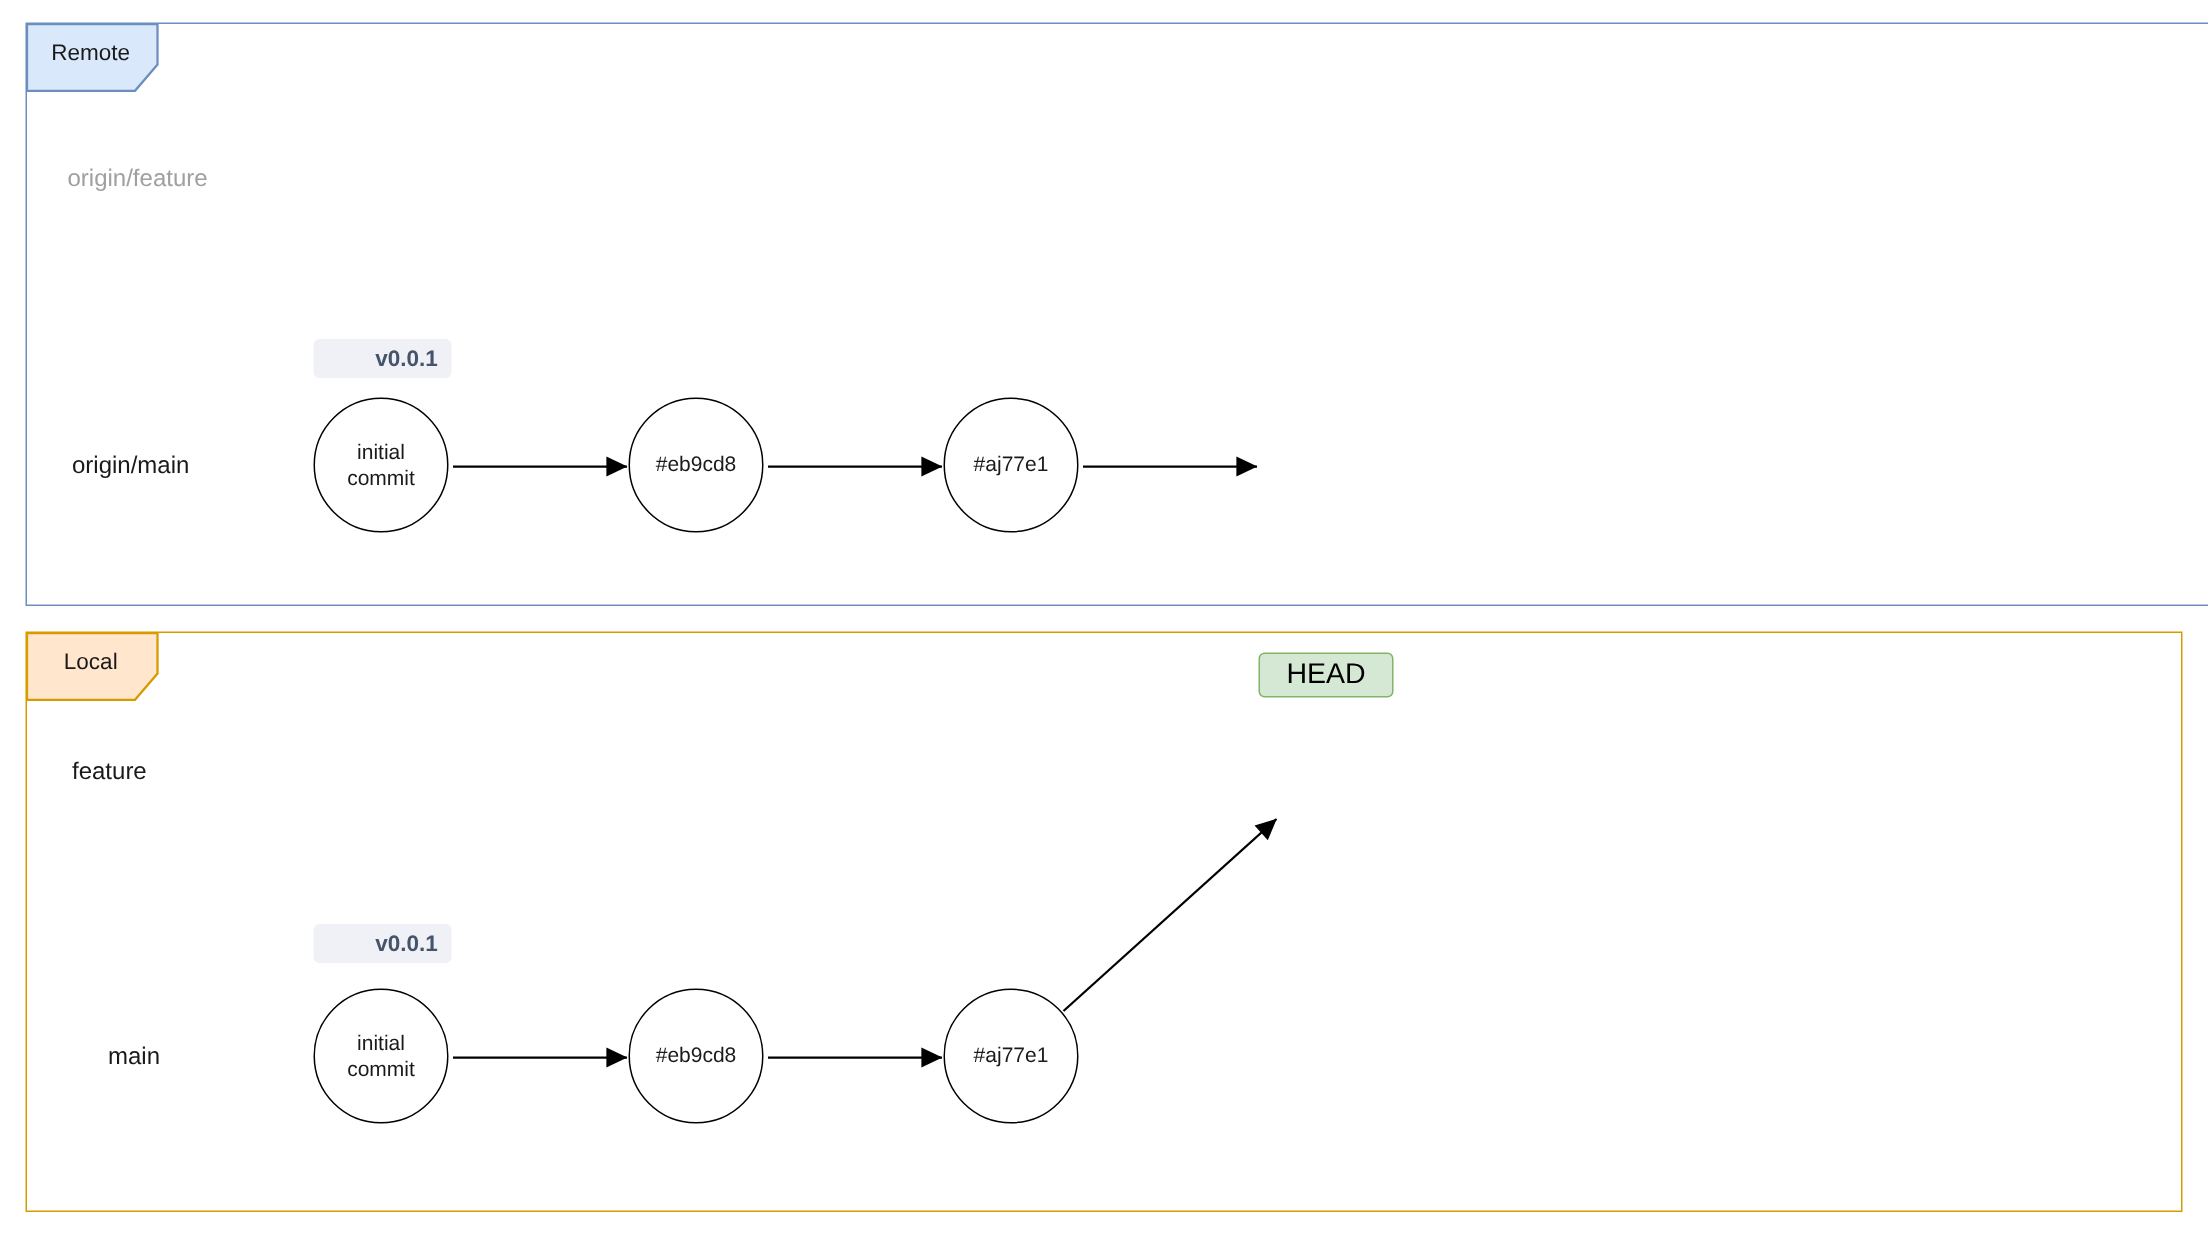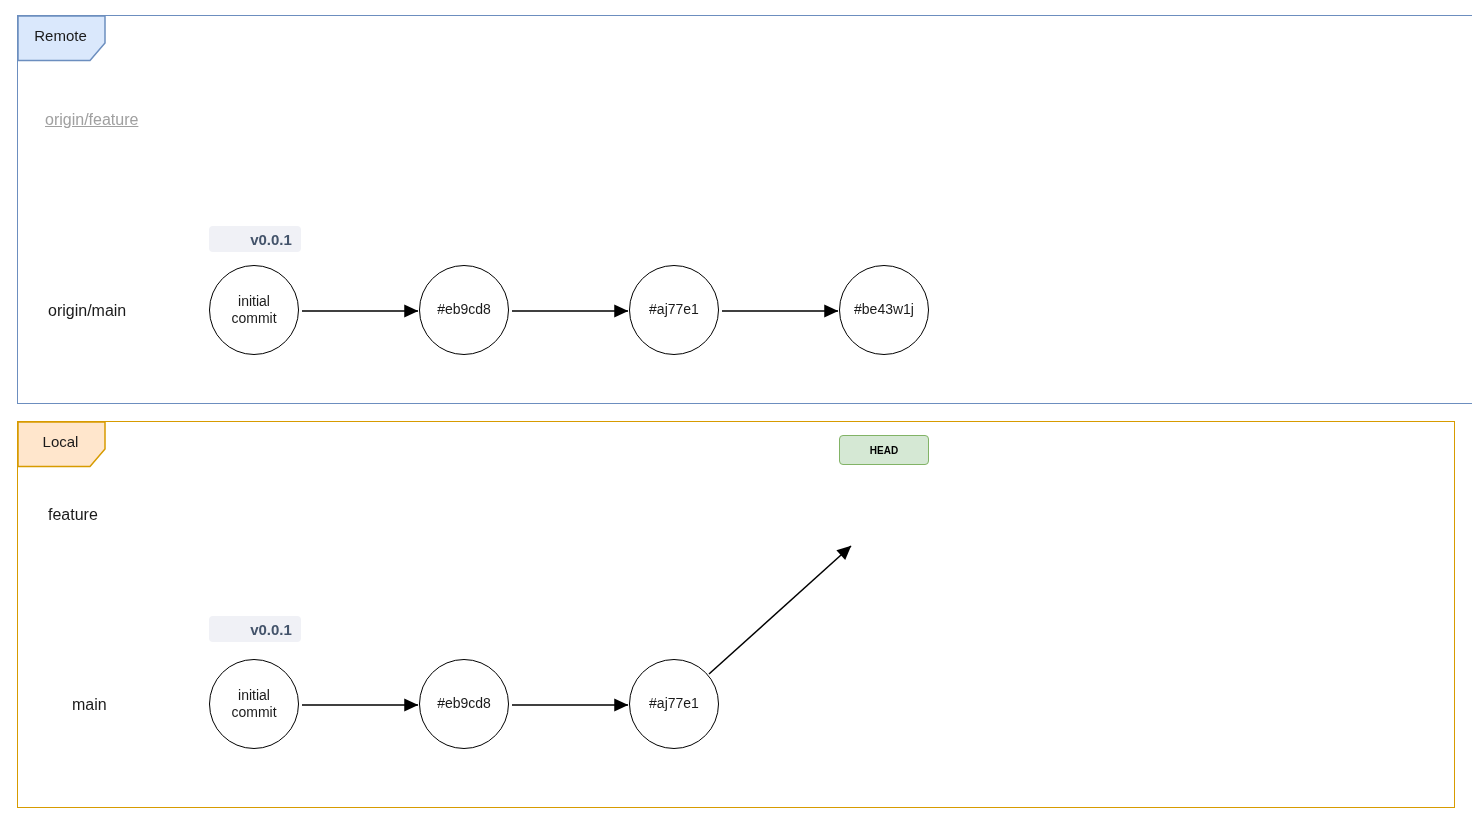--- a/index.html
+++ b/index.html
@@ -42,7 +42,7 @@
     font-size: 16px;
     white-space: nowrap;
   }
-  .branch-label.muted { color: var(--muted-text, #a0a0a0); text-decoration: underline; }
+  .branch-label.muted { color: var(--muted-text, #a0a0a0); }
   .commit-node {
     position: absolute;
     width: 90px; height: 90px;

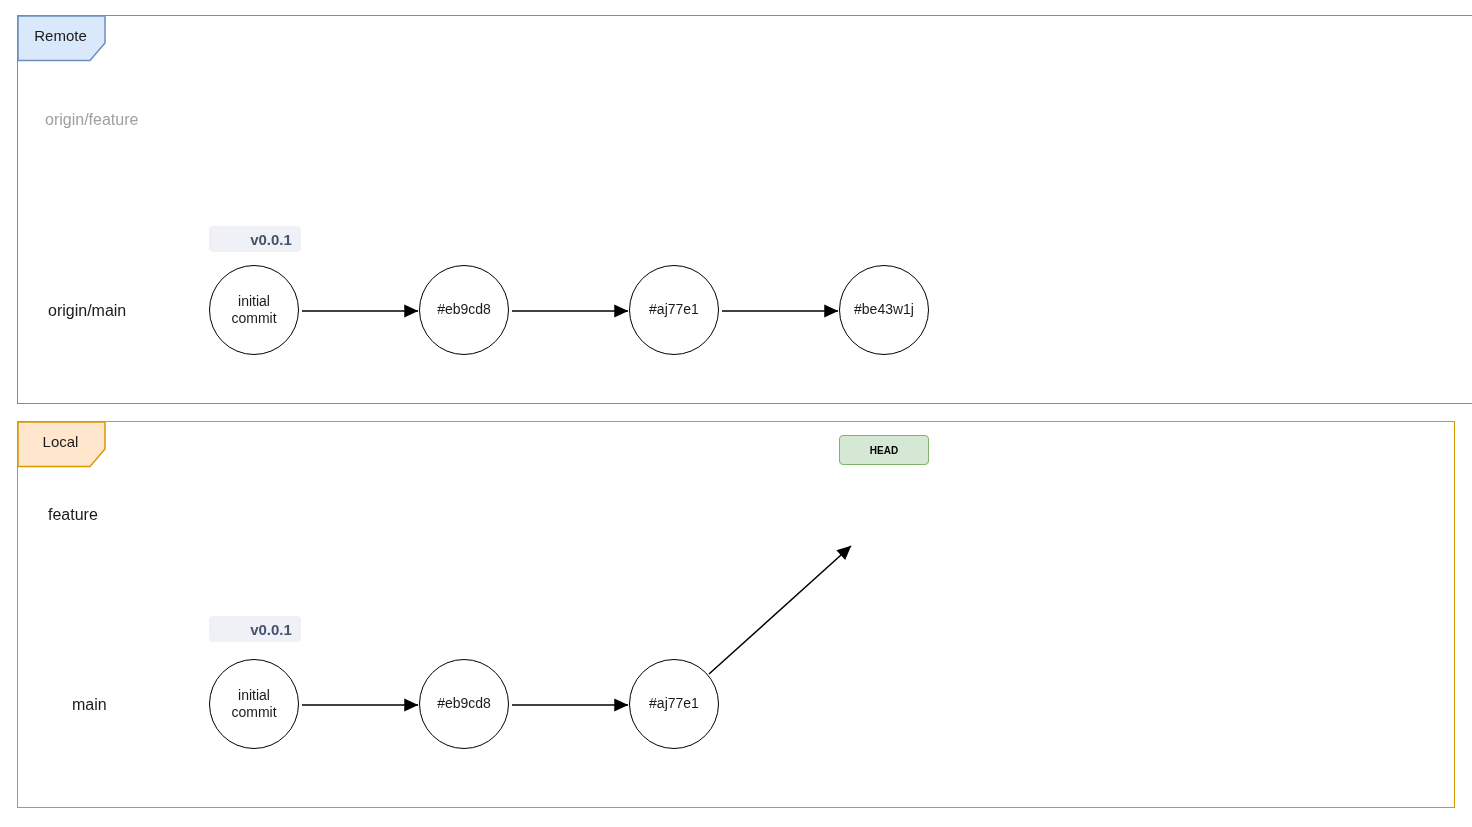--- a/index.html
+++ b/index.html
@@ -113,9 +113,6 @@
   <div class="commit-node" style="left: 611px; top: 249px;">
     <span class="commit-label">#aj77e1</span>
   </div>
-  <div class="commit-node" style="left: 821px; top: 249px;">
-    <span class="commit-label">#be43w1j</span>
-  </div>
 </div>
 
 <div class="panel local">

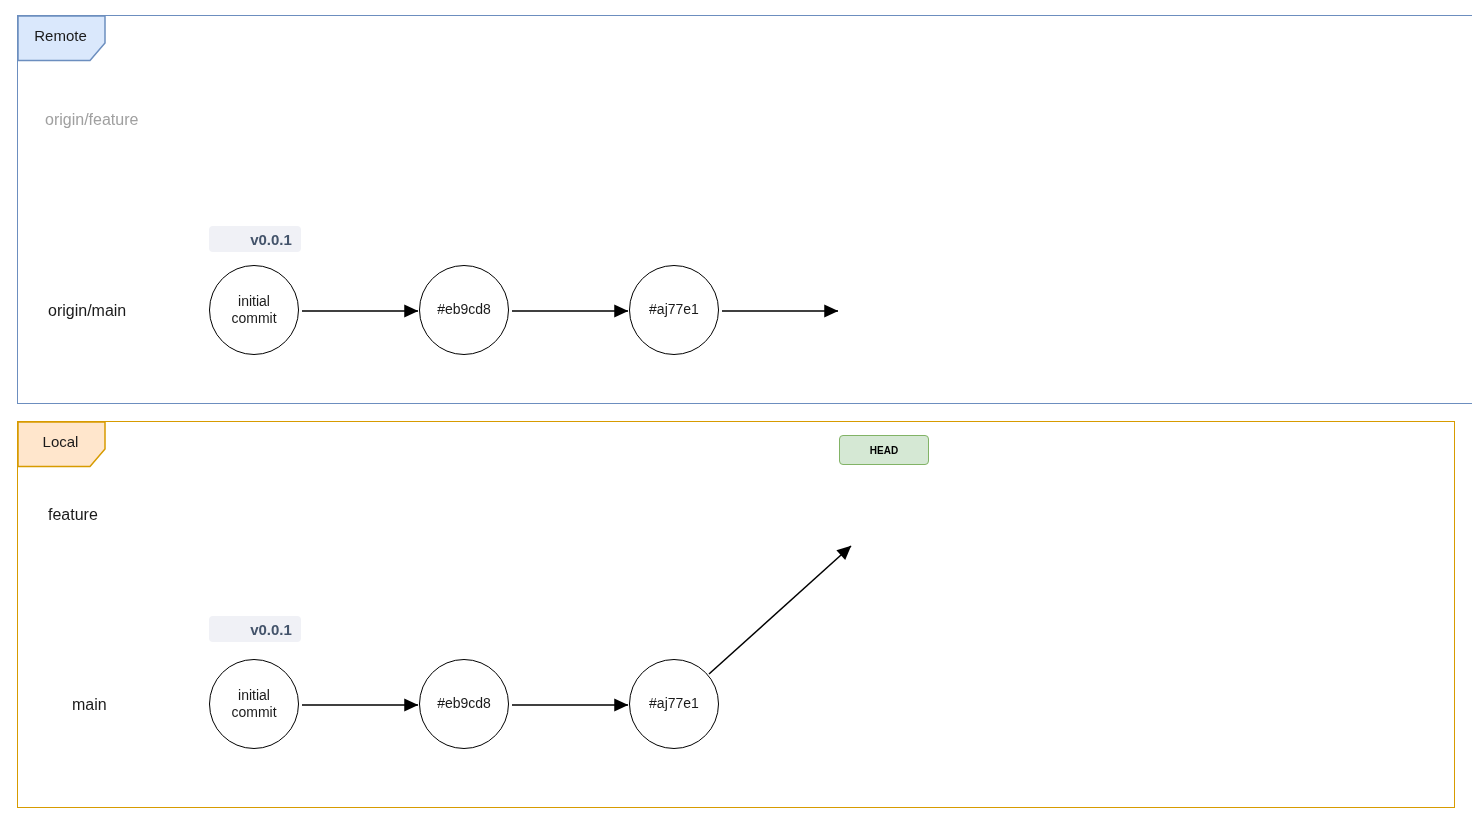--- a/index.html
+++ b/index.html
@@ -75,8 +75,8 @@
     background: var(--head-fill, #d5e8d4);
     border: 1.5px solid var(--head-border, #82b366);
     border-radius: 4px;
-    font-weight: bold;
-    font-size: 10px;
+    font-weight: normal;
+    font-size: 19px;
     color: #000000;
     display: flex; align-items: center; justify-content: center;
   }

